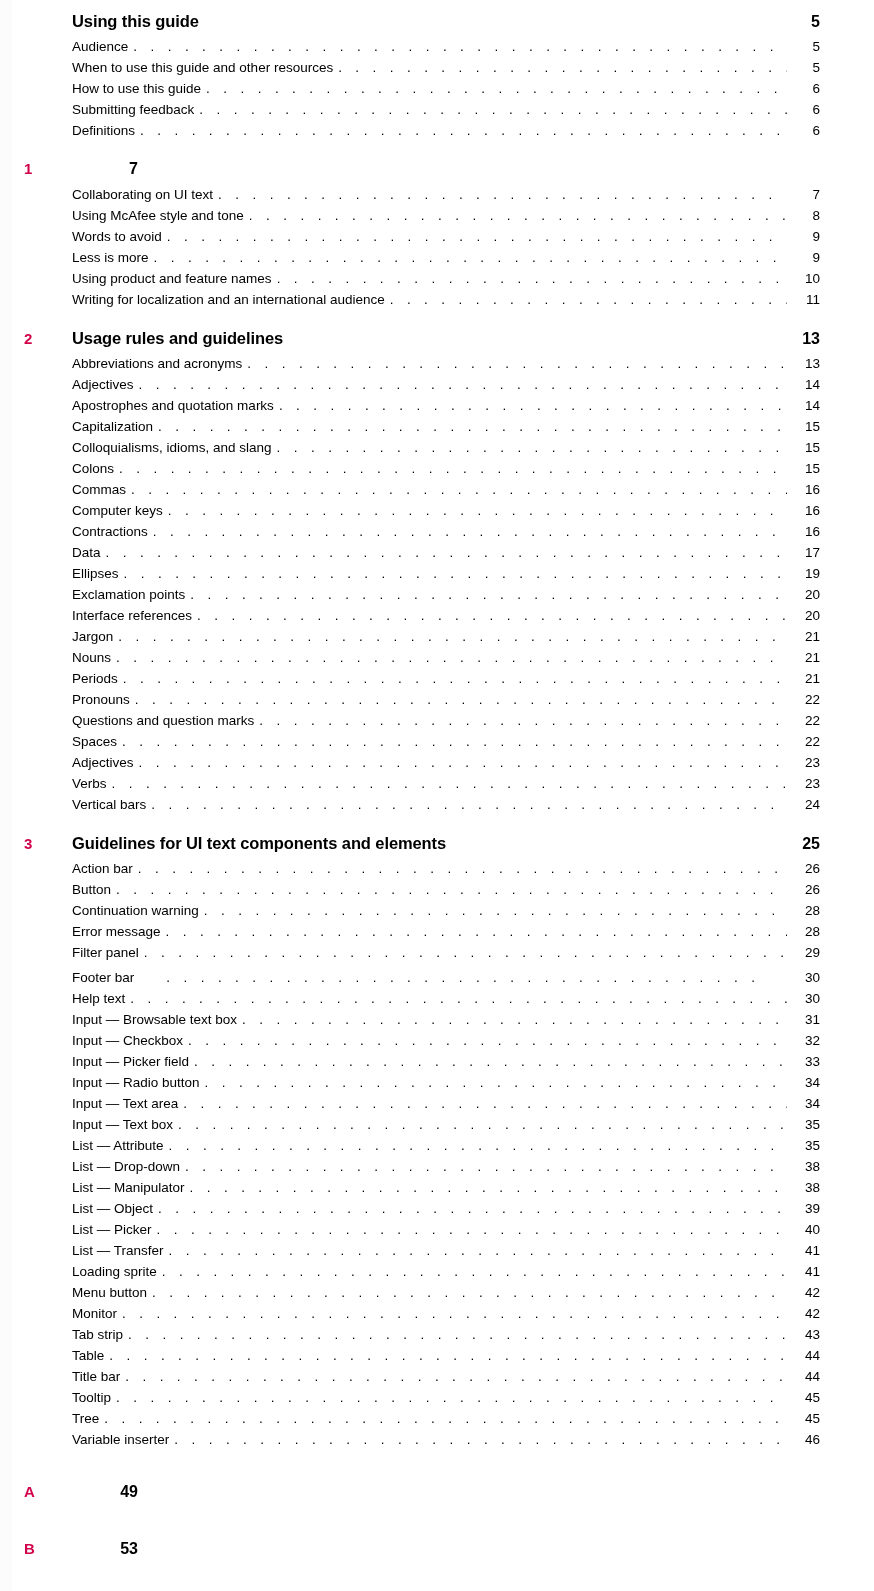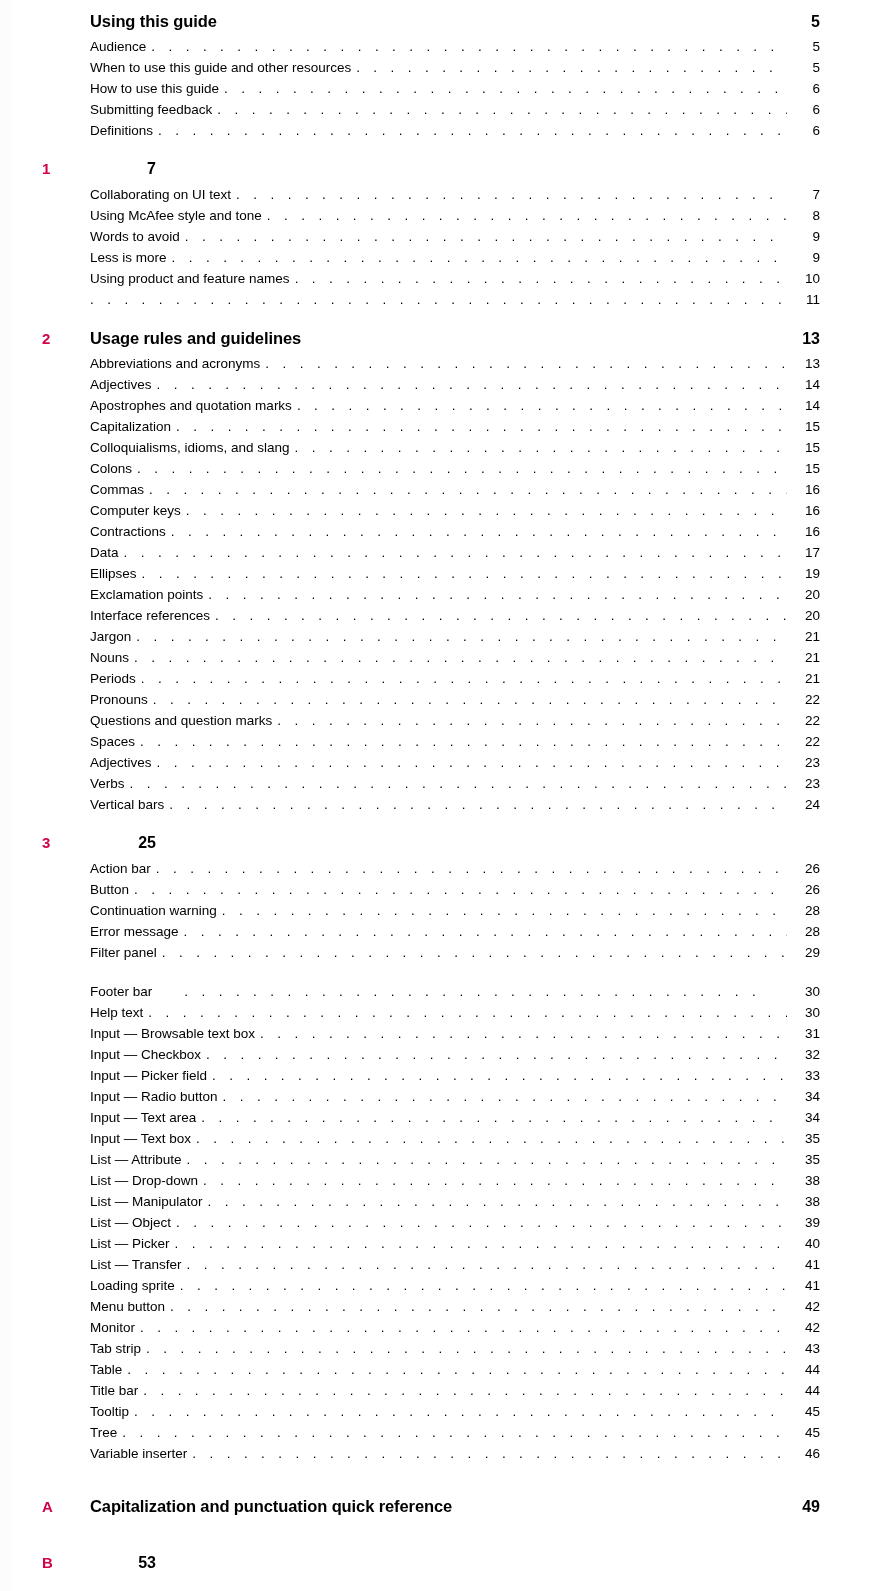--- a/index.html
+++ b/index.html
@@ -27,7 +27,6 @@
   .toc {
     position: relative;
     padding-top: 6px;
-    padding-left: 18px;
   }
 
   

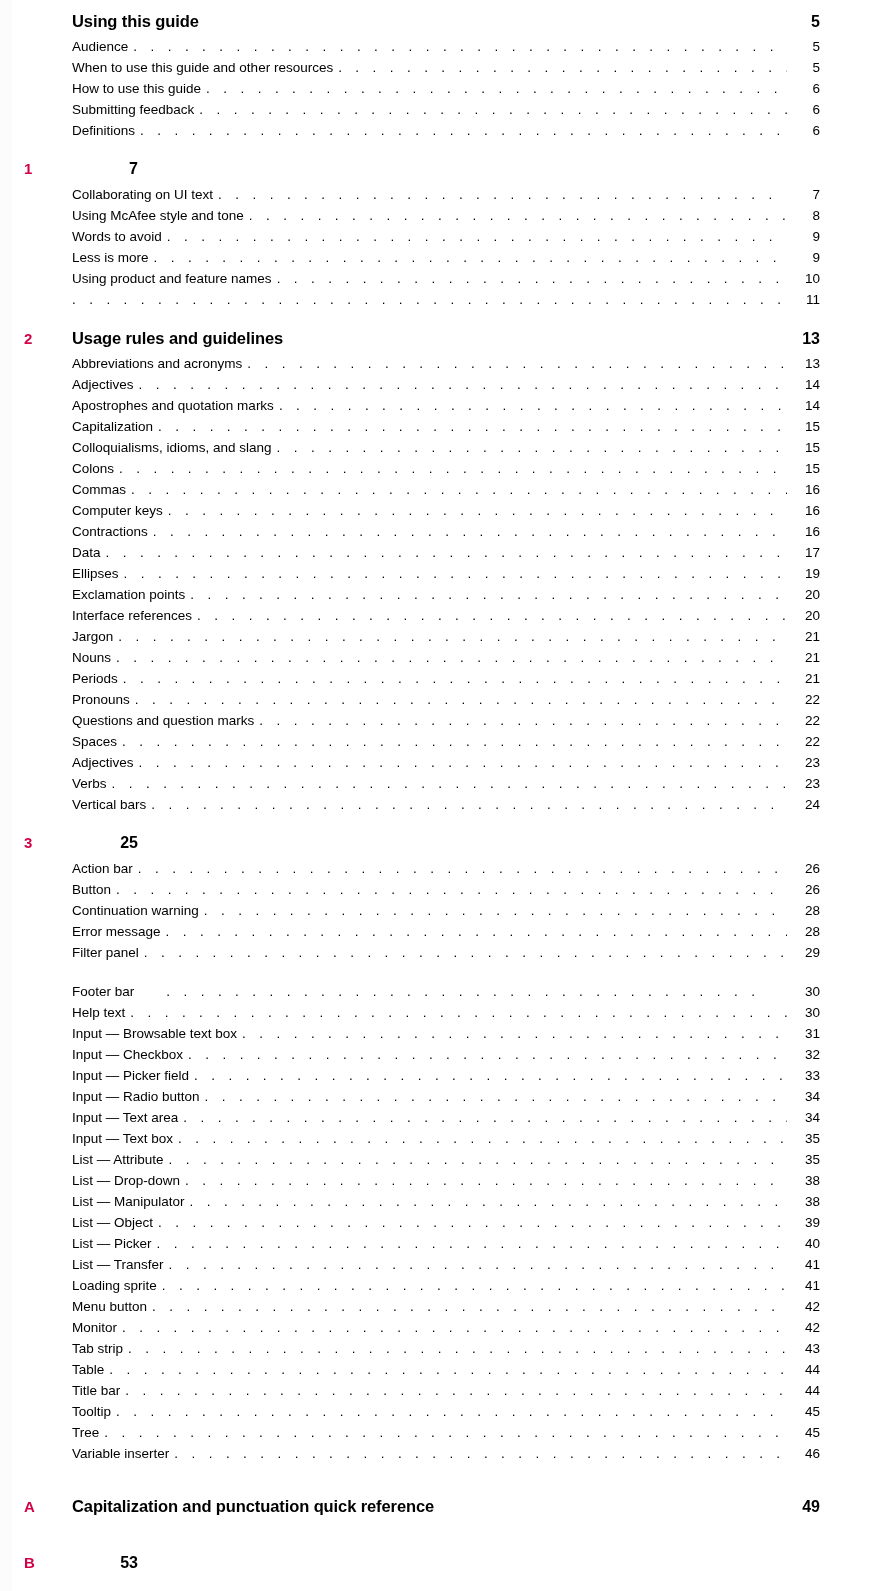--- a/index.html
+++ b/index.html
@@ -178,6 +178,7 @@
         <span class="entry-page">10</span>
       </div>
       <div class="entry-row">
+        <span class="entry-label">Writing for localization and an international audience</span>
         <span class="entry-leader">. . . . . . . . . . . . . . . . . . . . . . . . . . . . . . . . . . . . . . . . . . . . . . . . . . . . . . . . . . . . . . . . . . . . . . . . . . . . . . . . . . . . . . . . . . . . . . . . . . . . . . . . . . . . . . . . . . . . . . . . . . . . . . . . . . . . . . . . . . . . . . . . . . . . . . . . . . . . . . . </span>
         <span class="entry-page">11</span>
       </div>

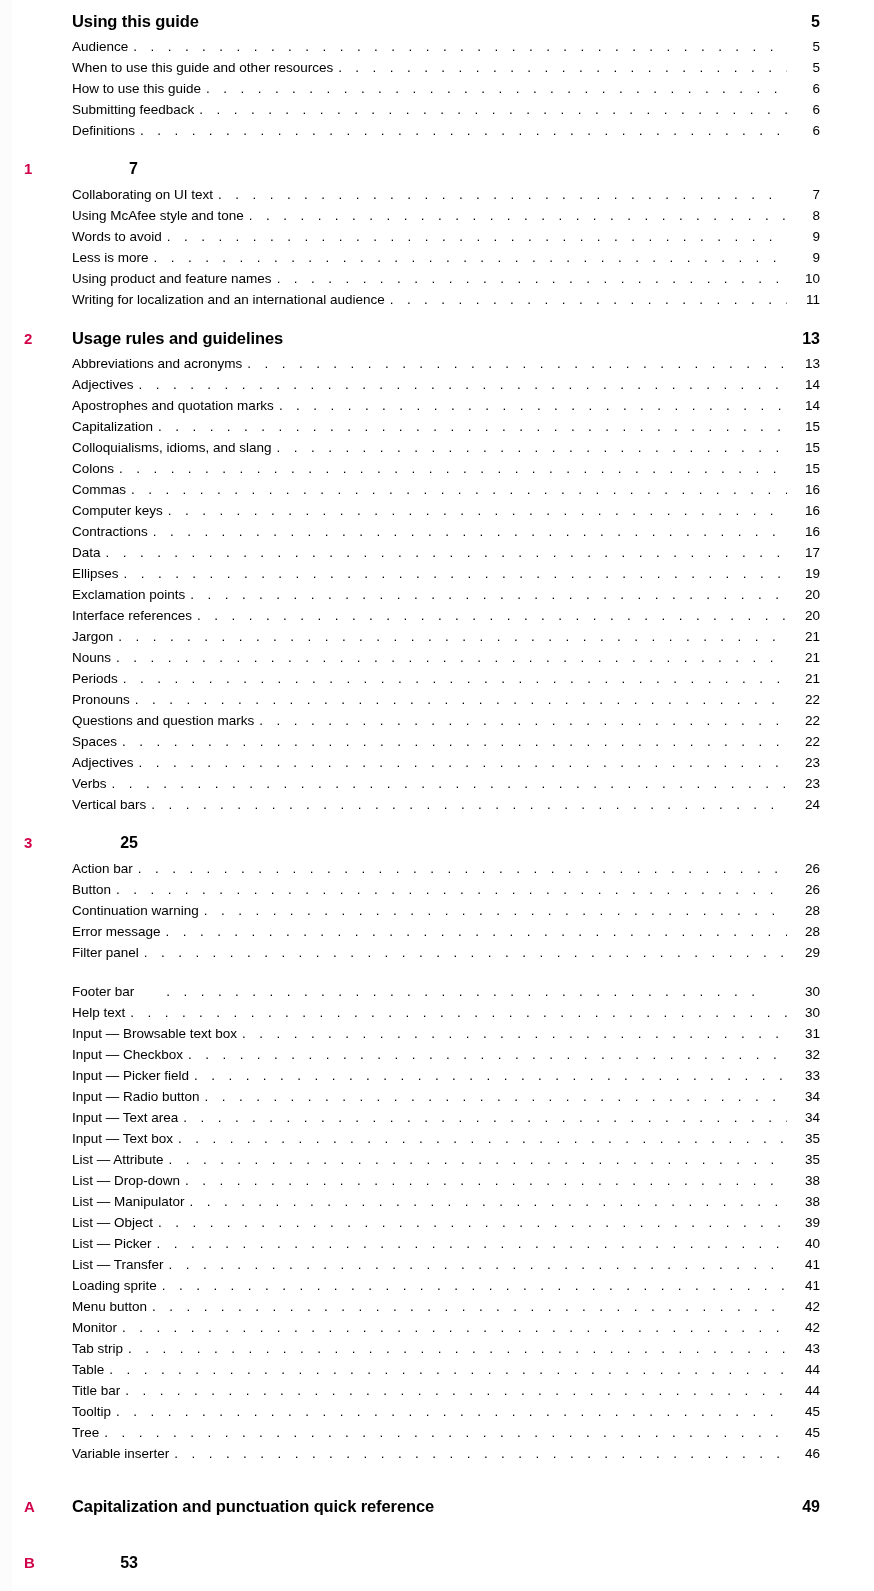--- a/index.html
+++ b/index.html
@@ -303,6 +303,7 @@
     <div class="group">
       <div class="chapter-row">
         <div class="chapter-marker" style="color: rgb(209, 3, 74);">3</div>
+        <div class="chapter-title">Guidelines for UI text components and elements</div>
         <div class="chapter-page">25</div>
       </div>
       <div class="entry-row">

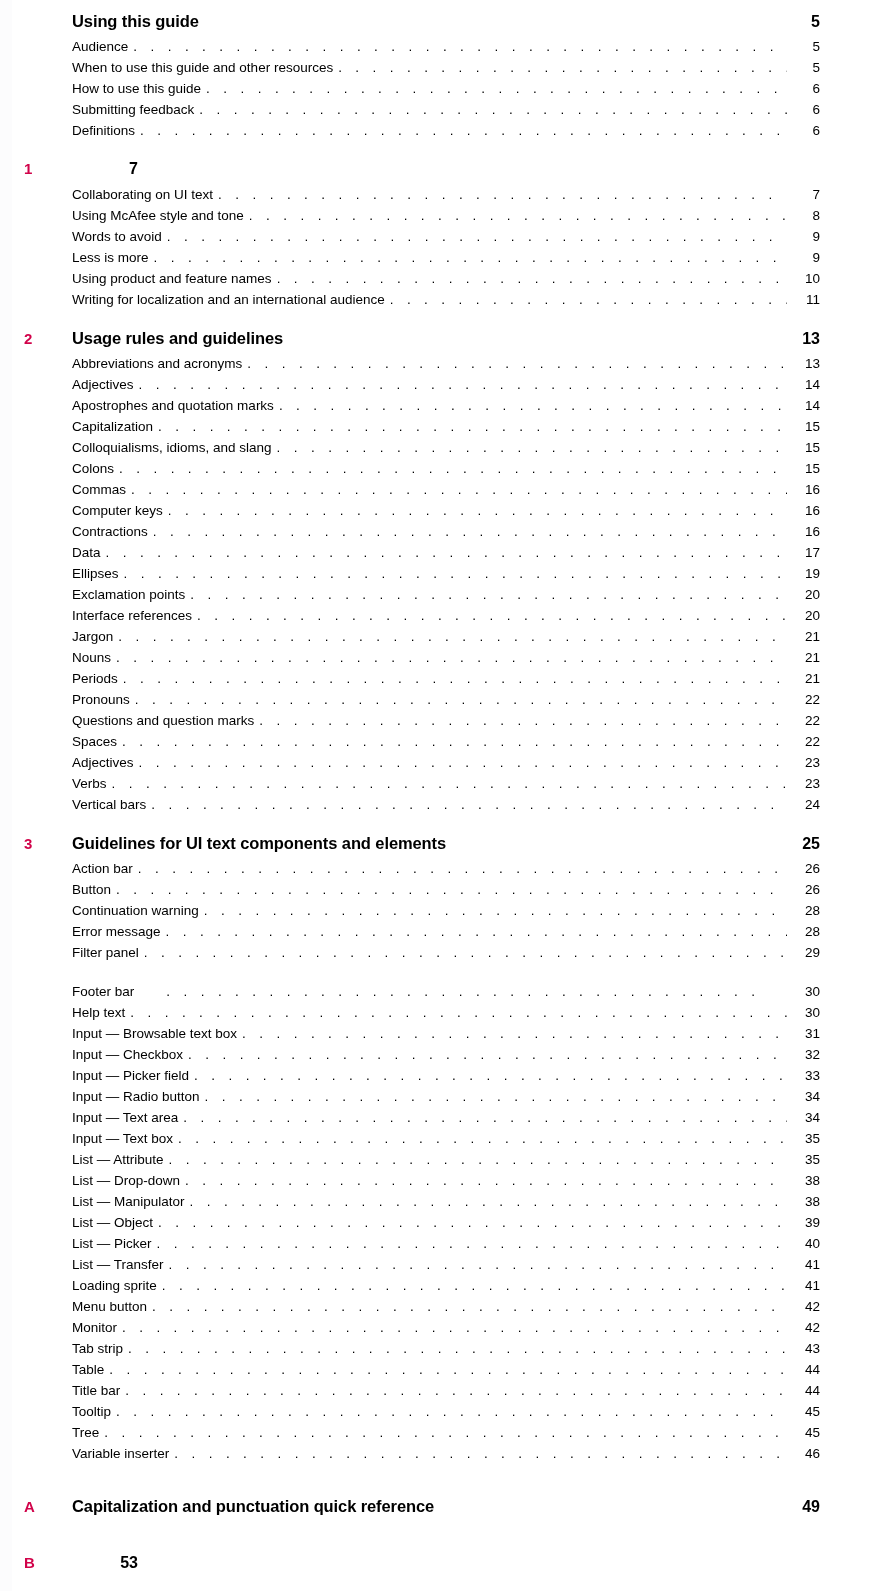--- a/index.html
+++ b/index.html
@@ -74,7 +74,7 @@
     padding-left: 72px;
     box-sizing: border-box;
   }
-  .entry-row.gap-before { margin-top: 18px; gap: 27px; }
+  .entry-row.gap-before { margin-top: 4px; gap: 27px; }
 
   .entry-label {
     flex: 0 0 auto;

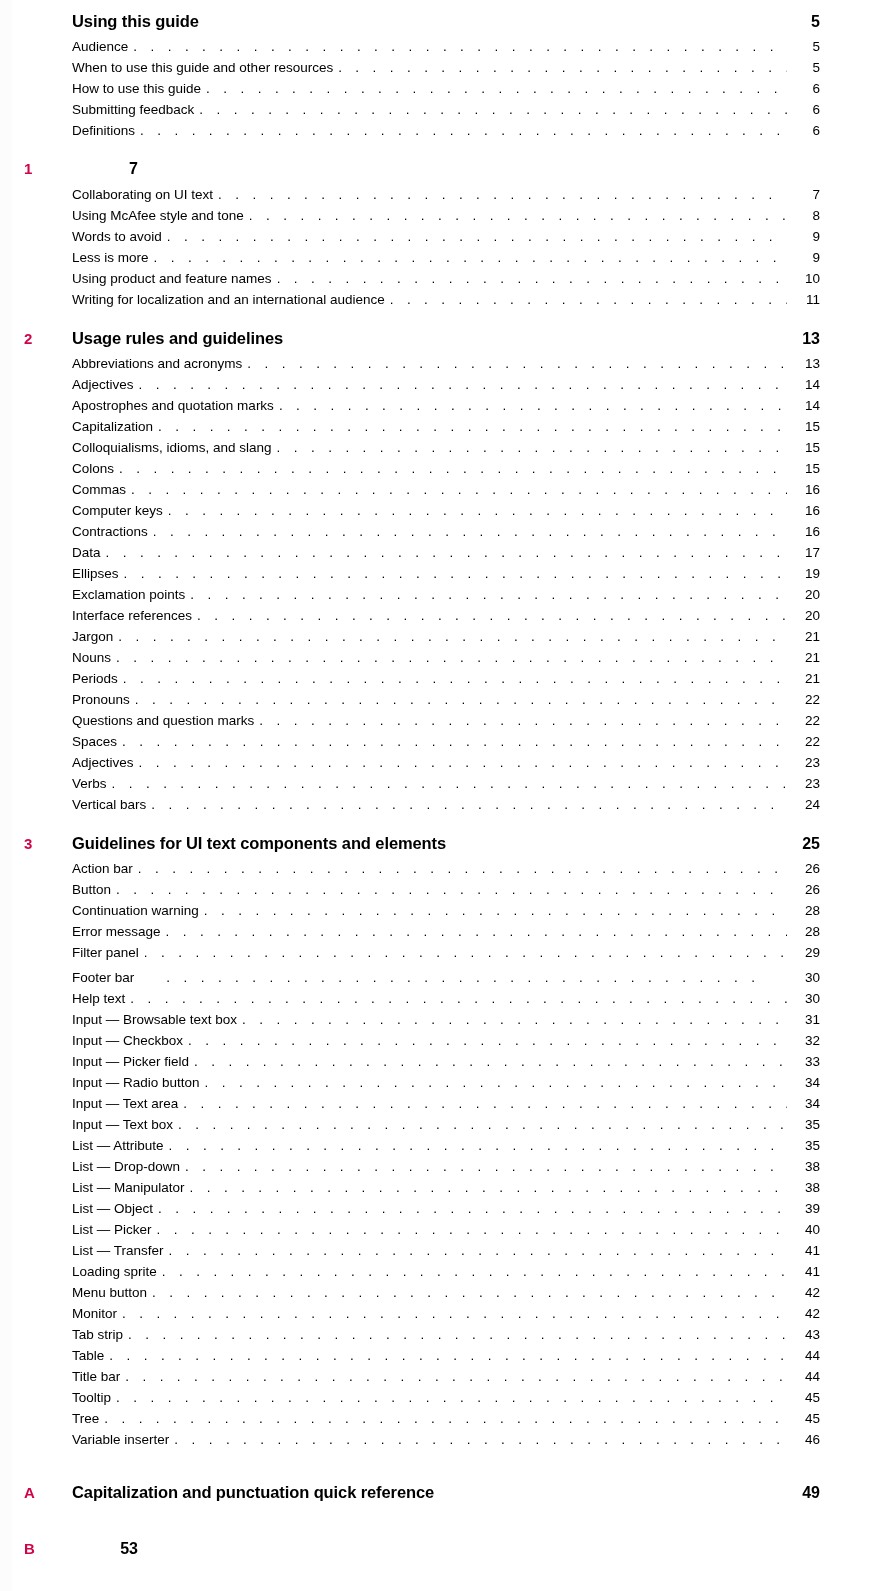--- a/index.html
+++ b/index.html
@@ -450,7 +450,6 @@
     <div class="group appendix">
       <div class="chapter-row">
         <div class="chapter-marker" style="color: rgb(209, 3, 74);">A</div>
-        <div class="chapter-title">Capitalization and punctuation quick reference</div>
         <div class="chapter-page">49</div>
       </div>
     </div>

